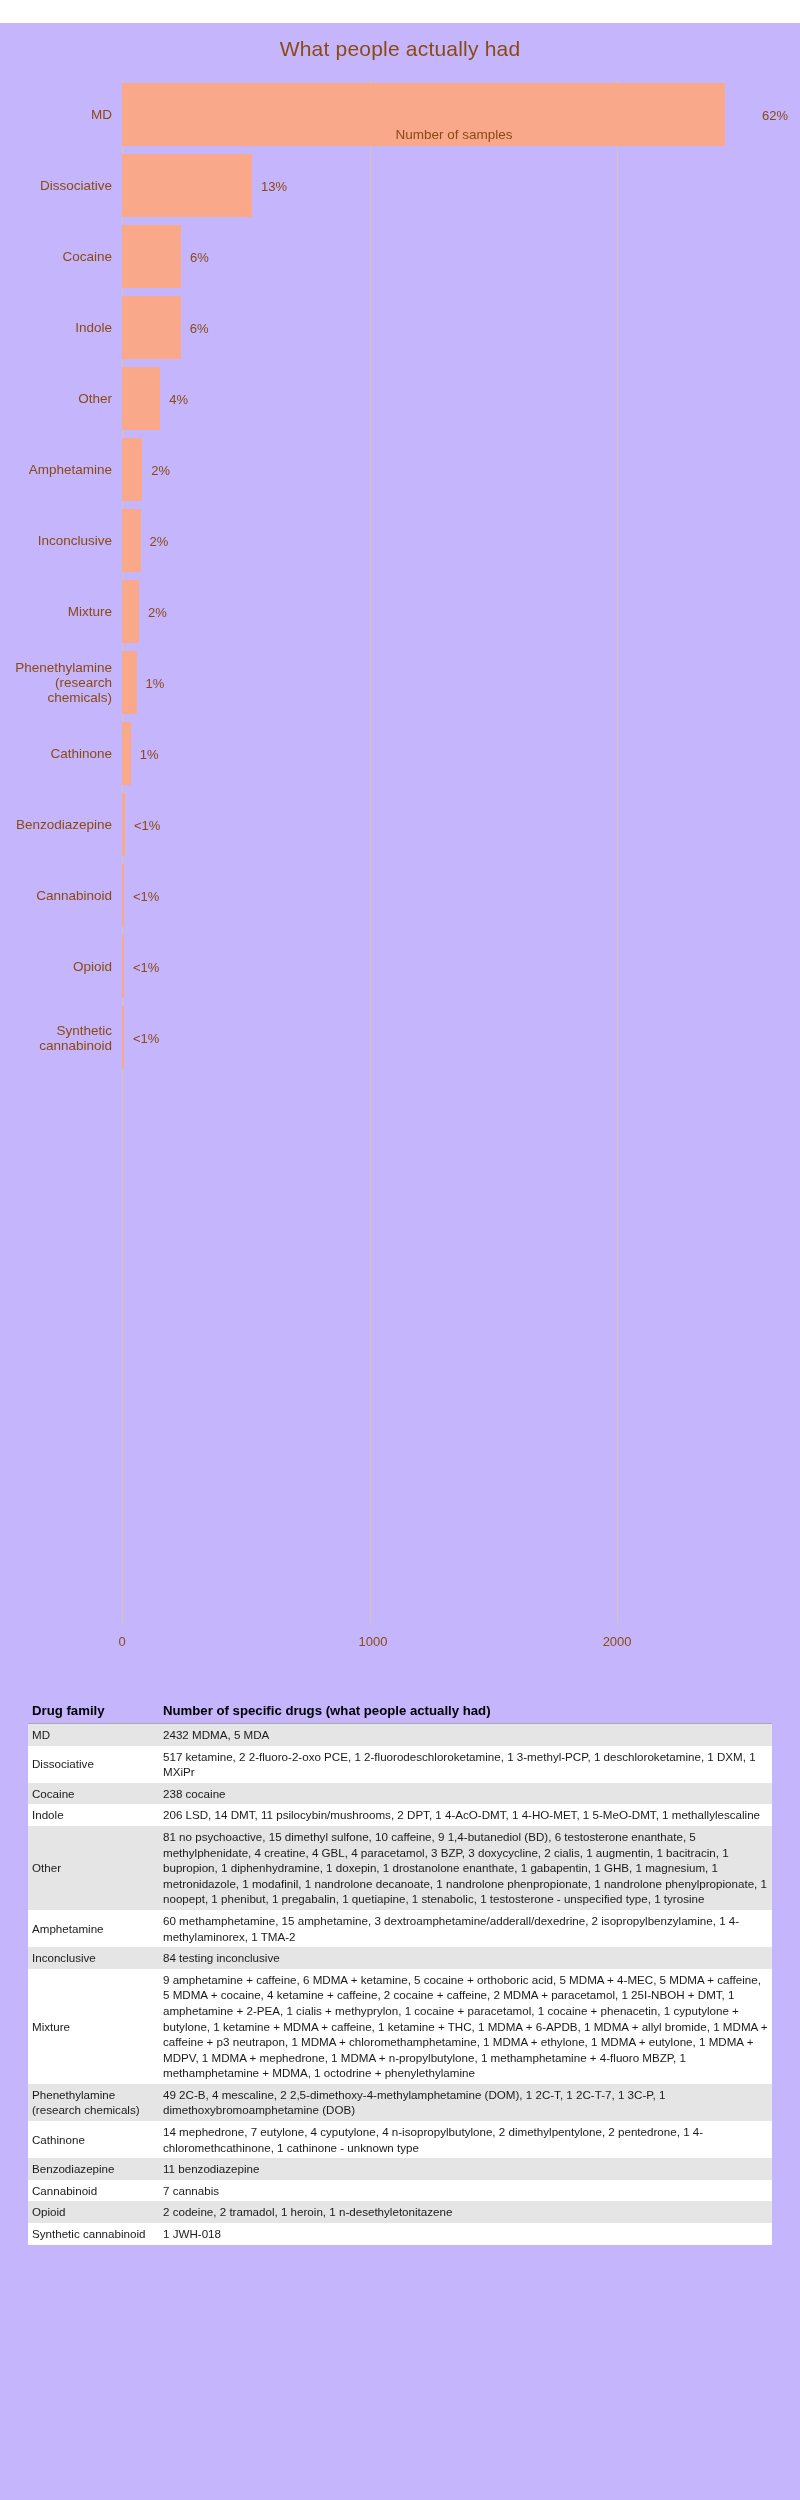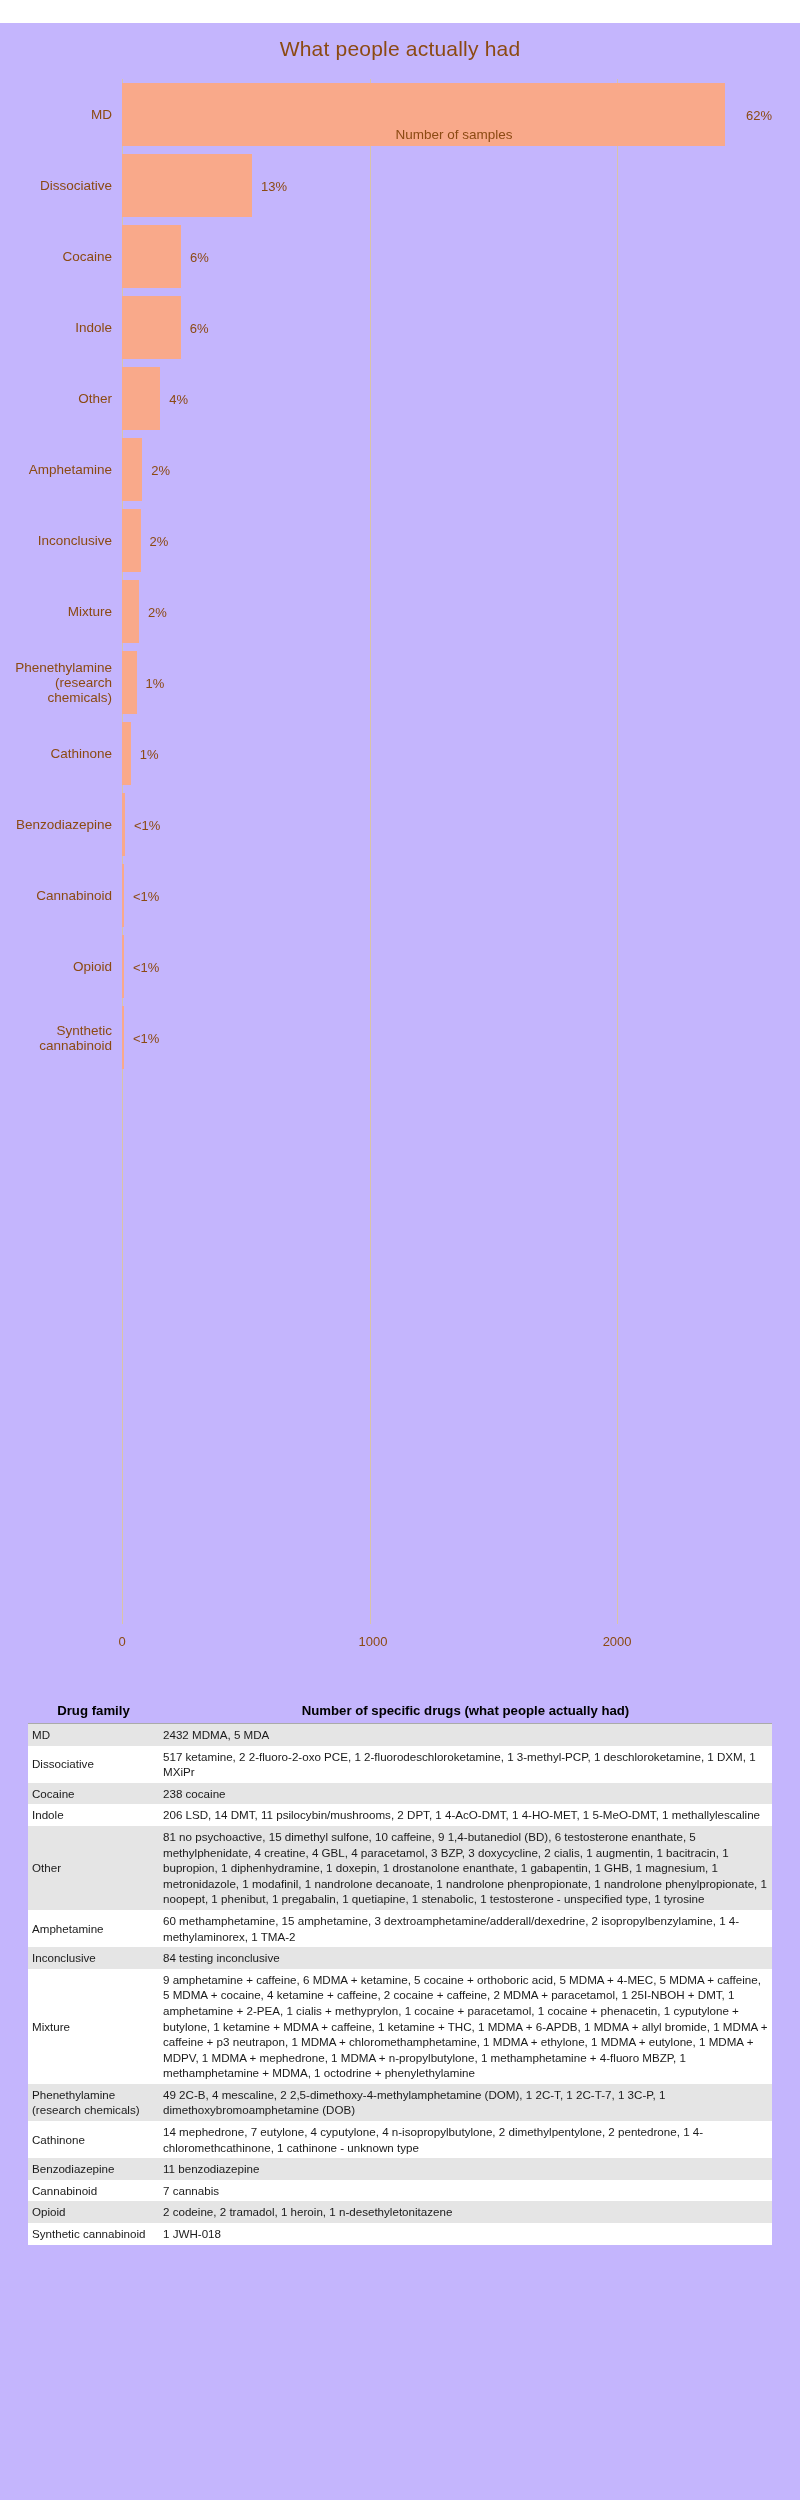--- a/index.html
+++ b/index.html
@@ -127,7 +127,7 @@
           <div class="cat-label">MD</div>
           <div class="bar-wrap">
             <div class="bar" style="width: 603.272px;"></div>
-            <div class="bar-val" style="left: 624px;">62%</div>
+            <div class="bar-val" style="left: 640px;">62%</div>
           </div>
         </div>
         <div class="brow">

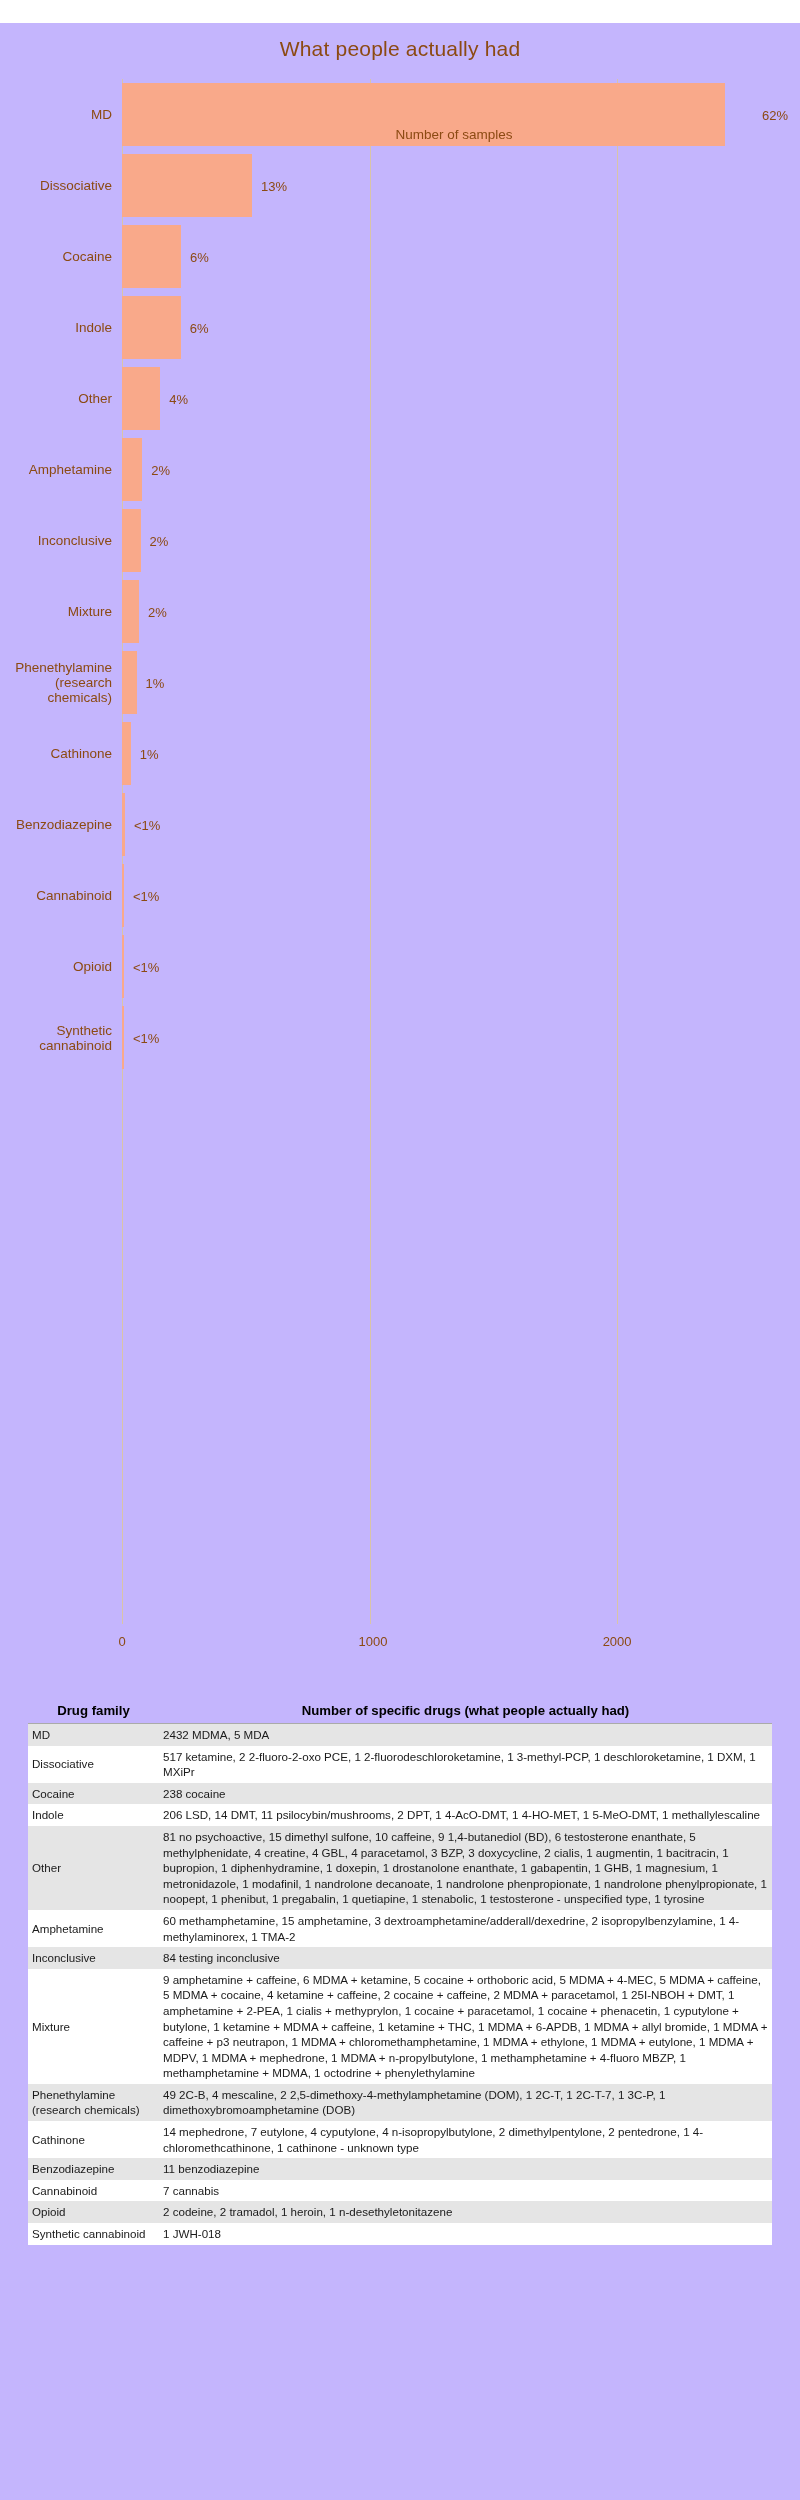--- a/index.html
+++ b/index.html
@@ -91,7 +91,7 @@
   }
   table.dt { width: 100%; border-collapse: collapse; table-layout: fixed; }
   table.dt th {
-    text-align: center;
+    text-align: left;
     font-size: 13.2px;
     font-weight: bold;
     color: #000;

